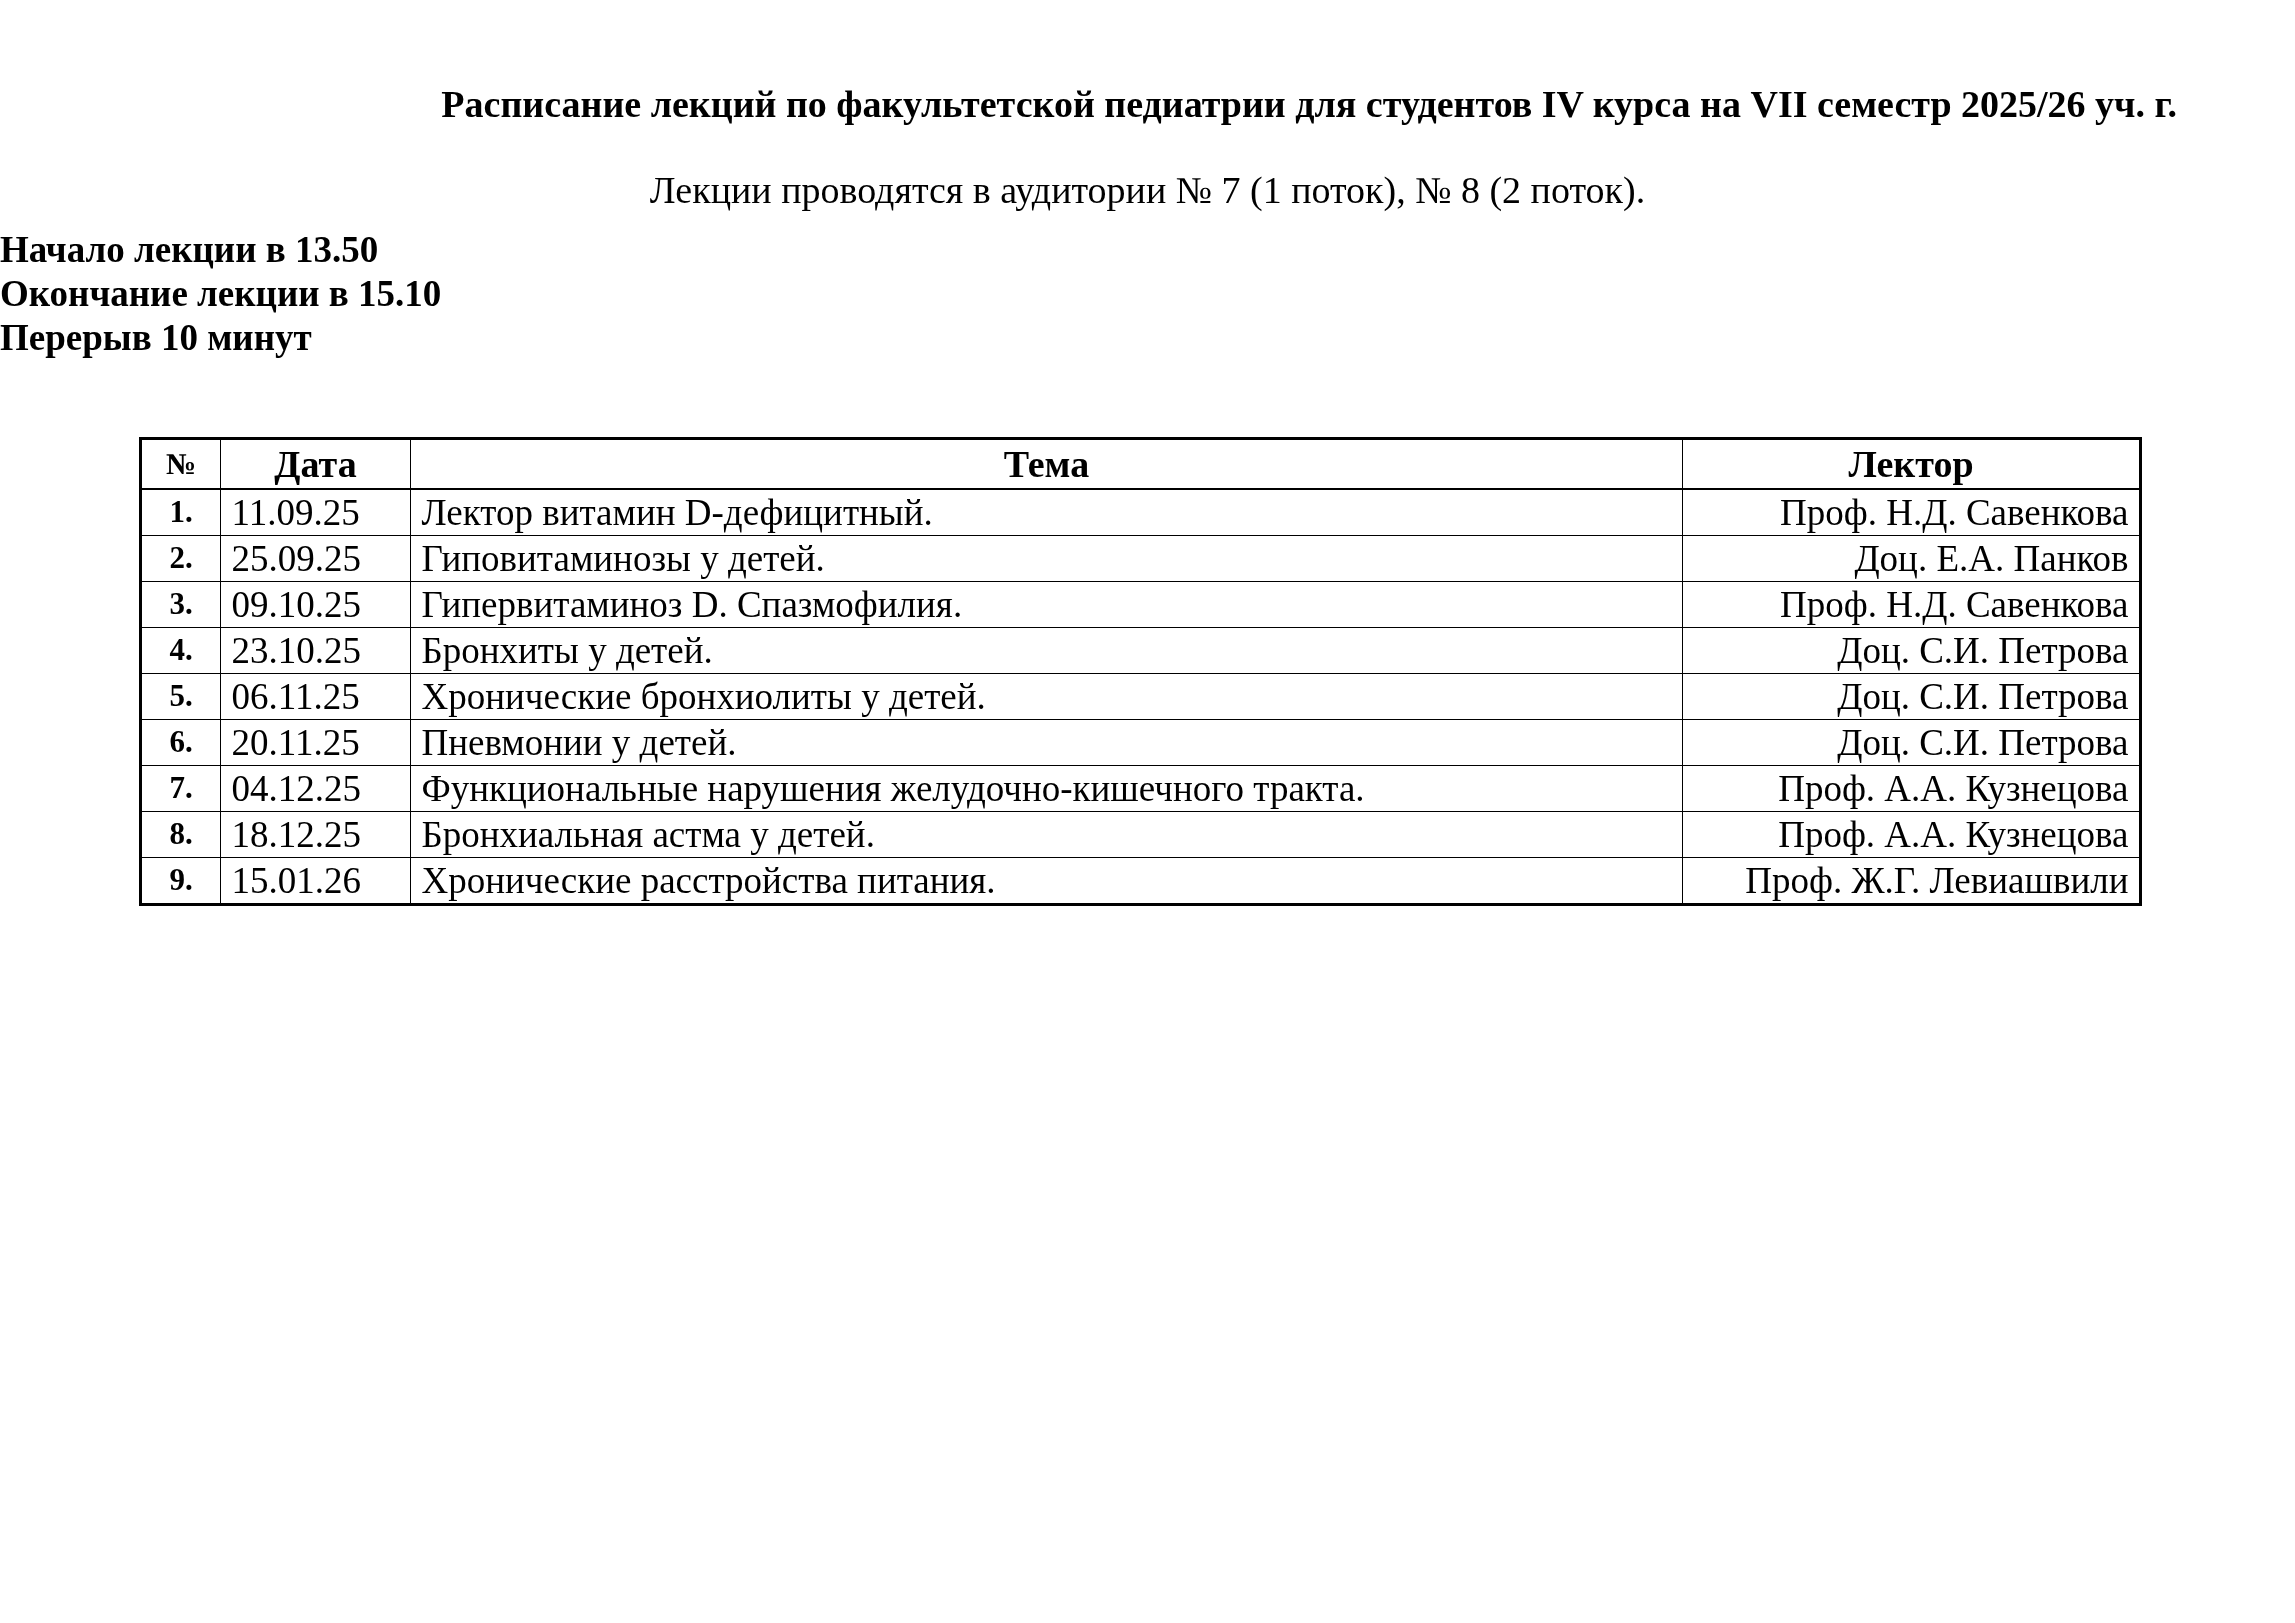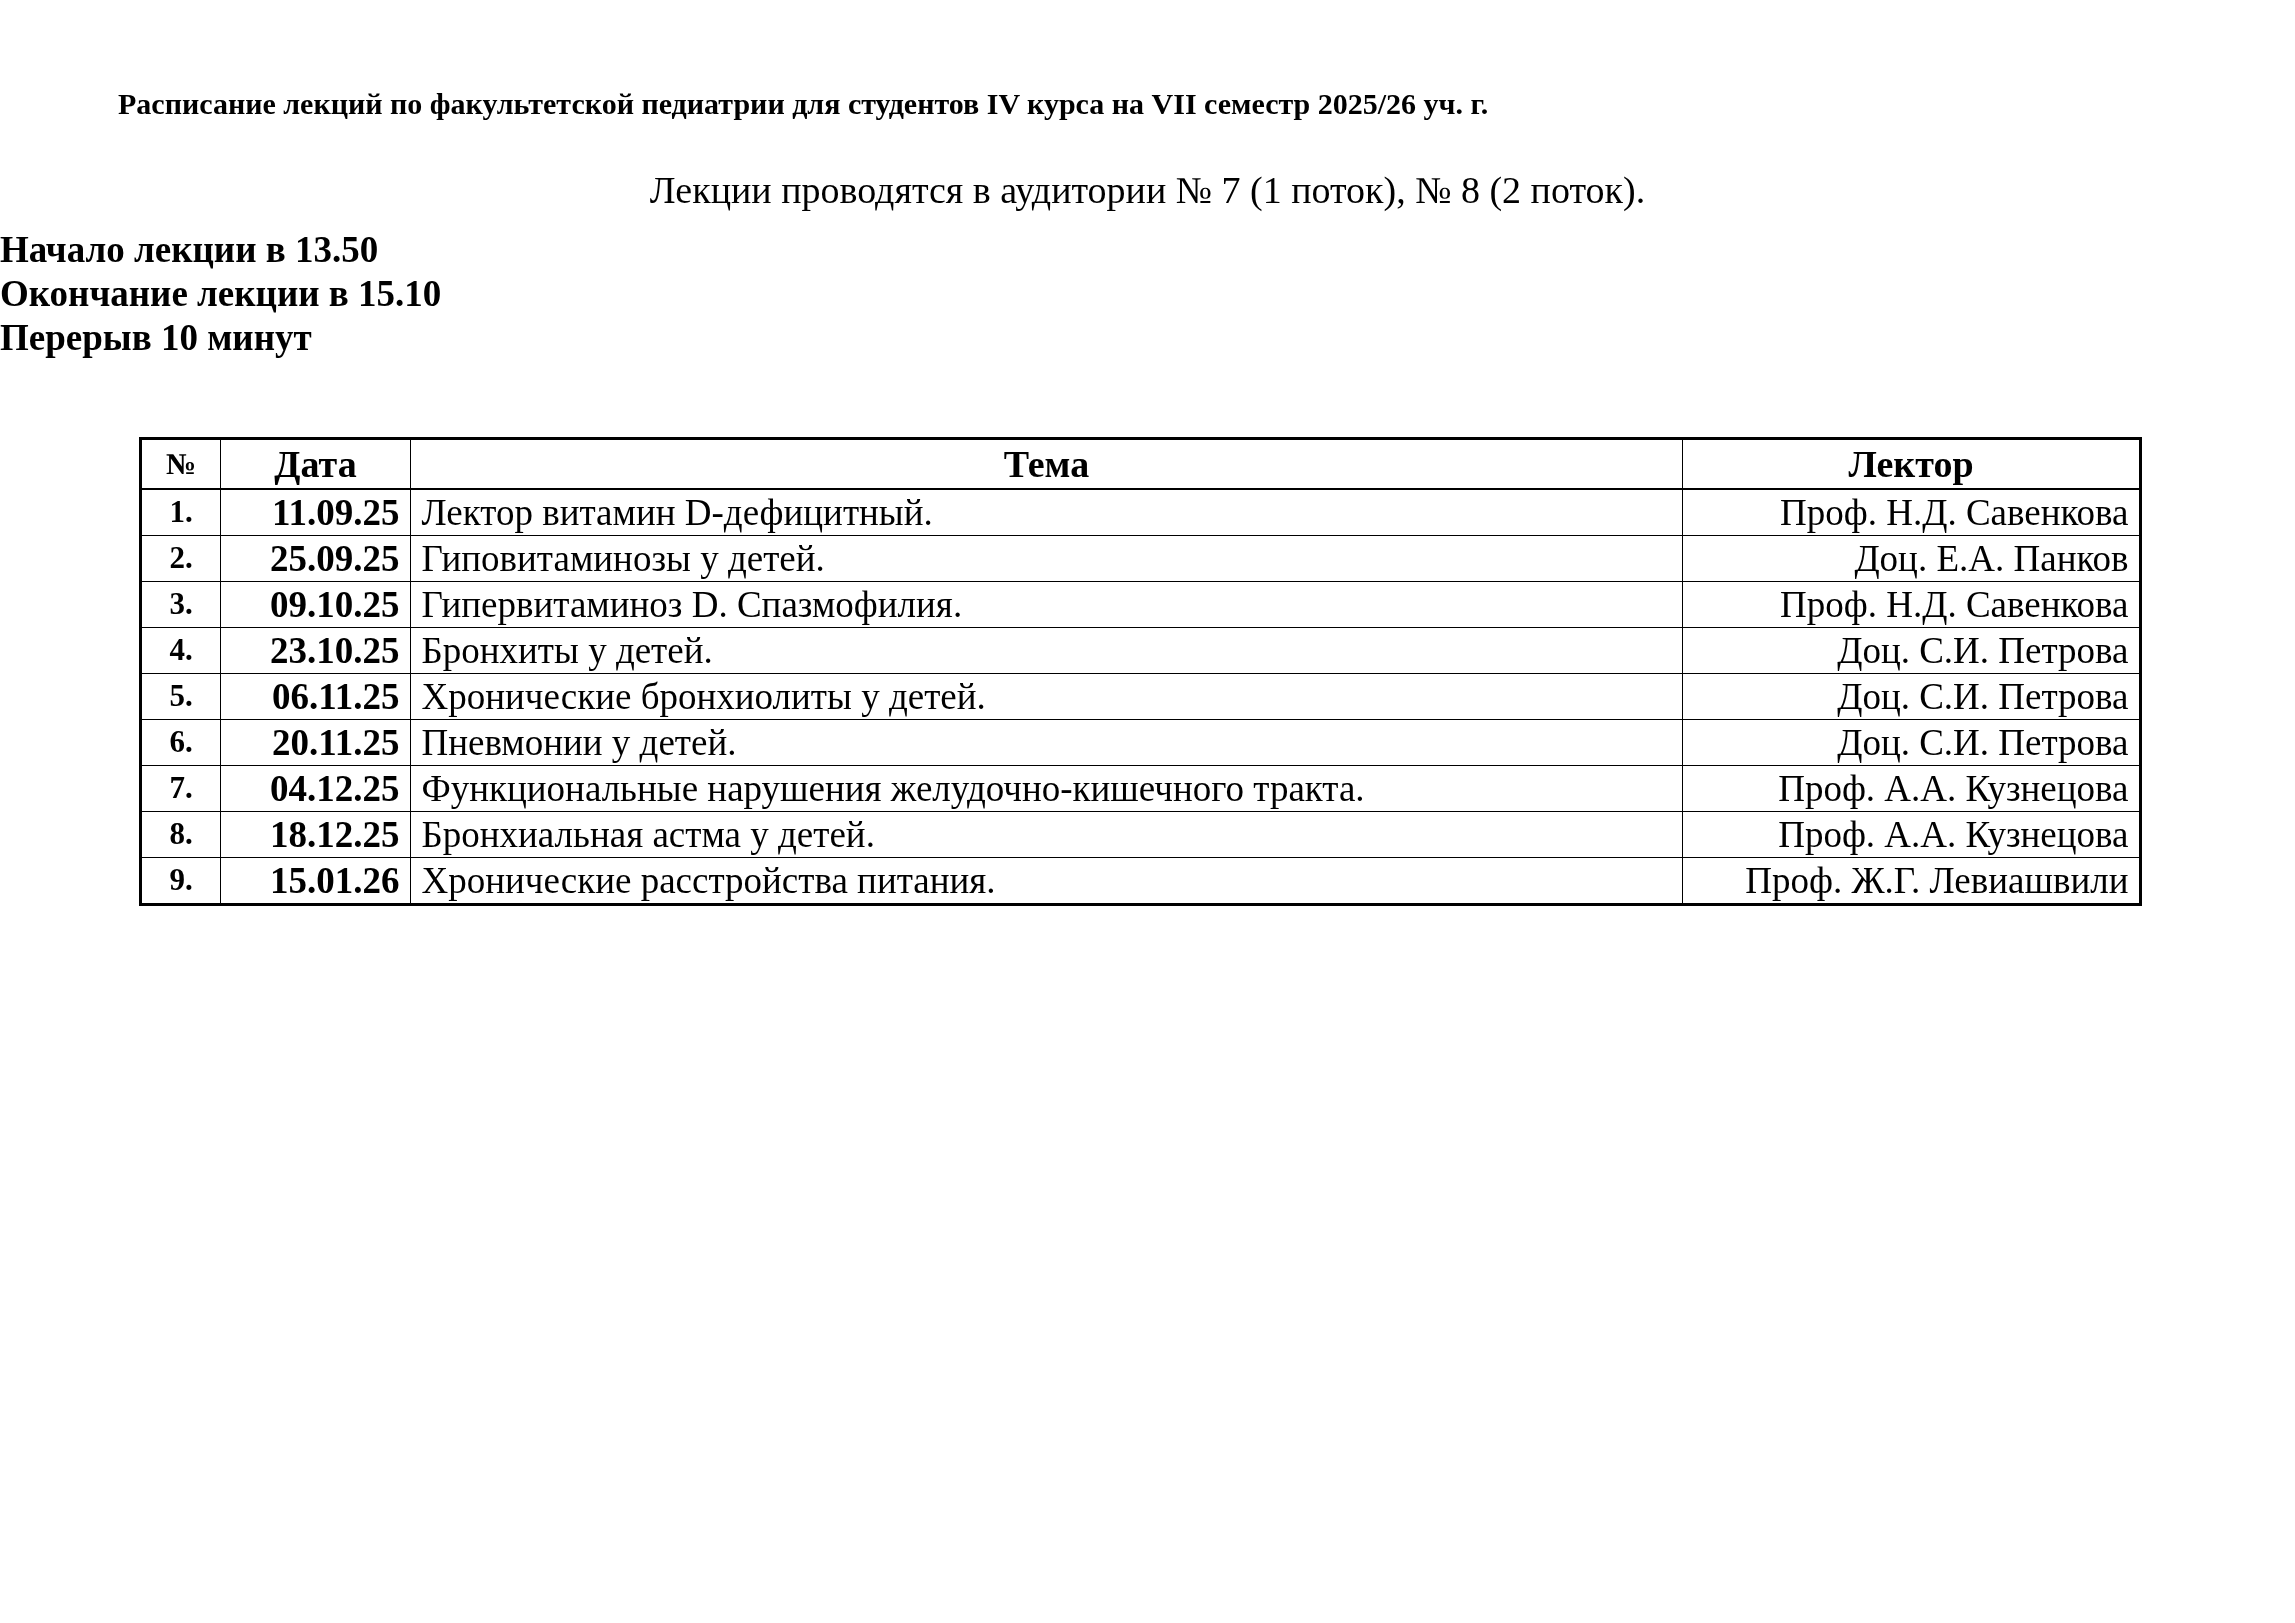--- a/index.html
+++ b/index.html
@@ -19,9 +19,9 @@
     padding-top: 82px;
   }
   .doc-title {
-    text-align: left;
+    text-align: right;
     font-weight: bold;
-    font-size: 30px;
+    font-size: 38px;
     line-height: 44px;
     margin: 0 118px;
   }

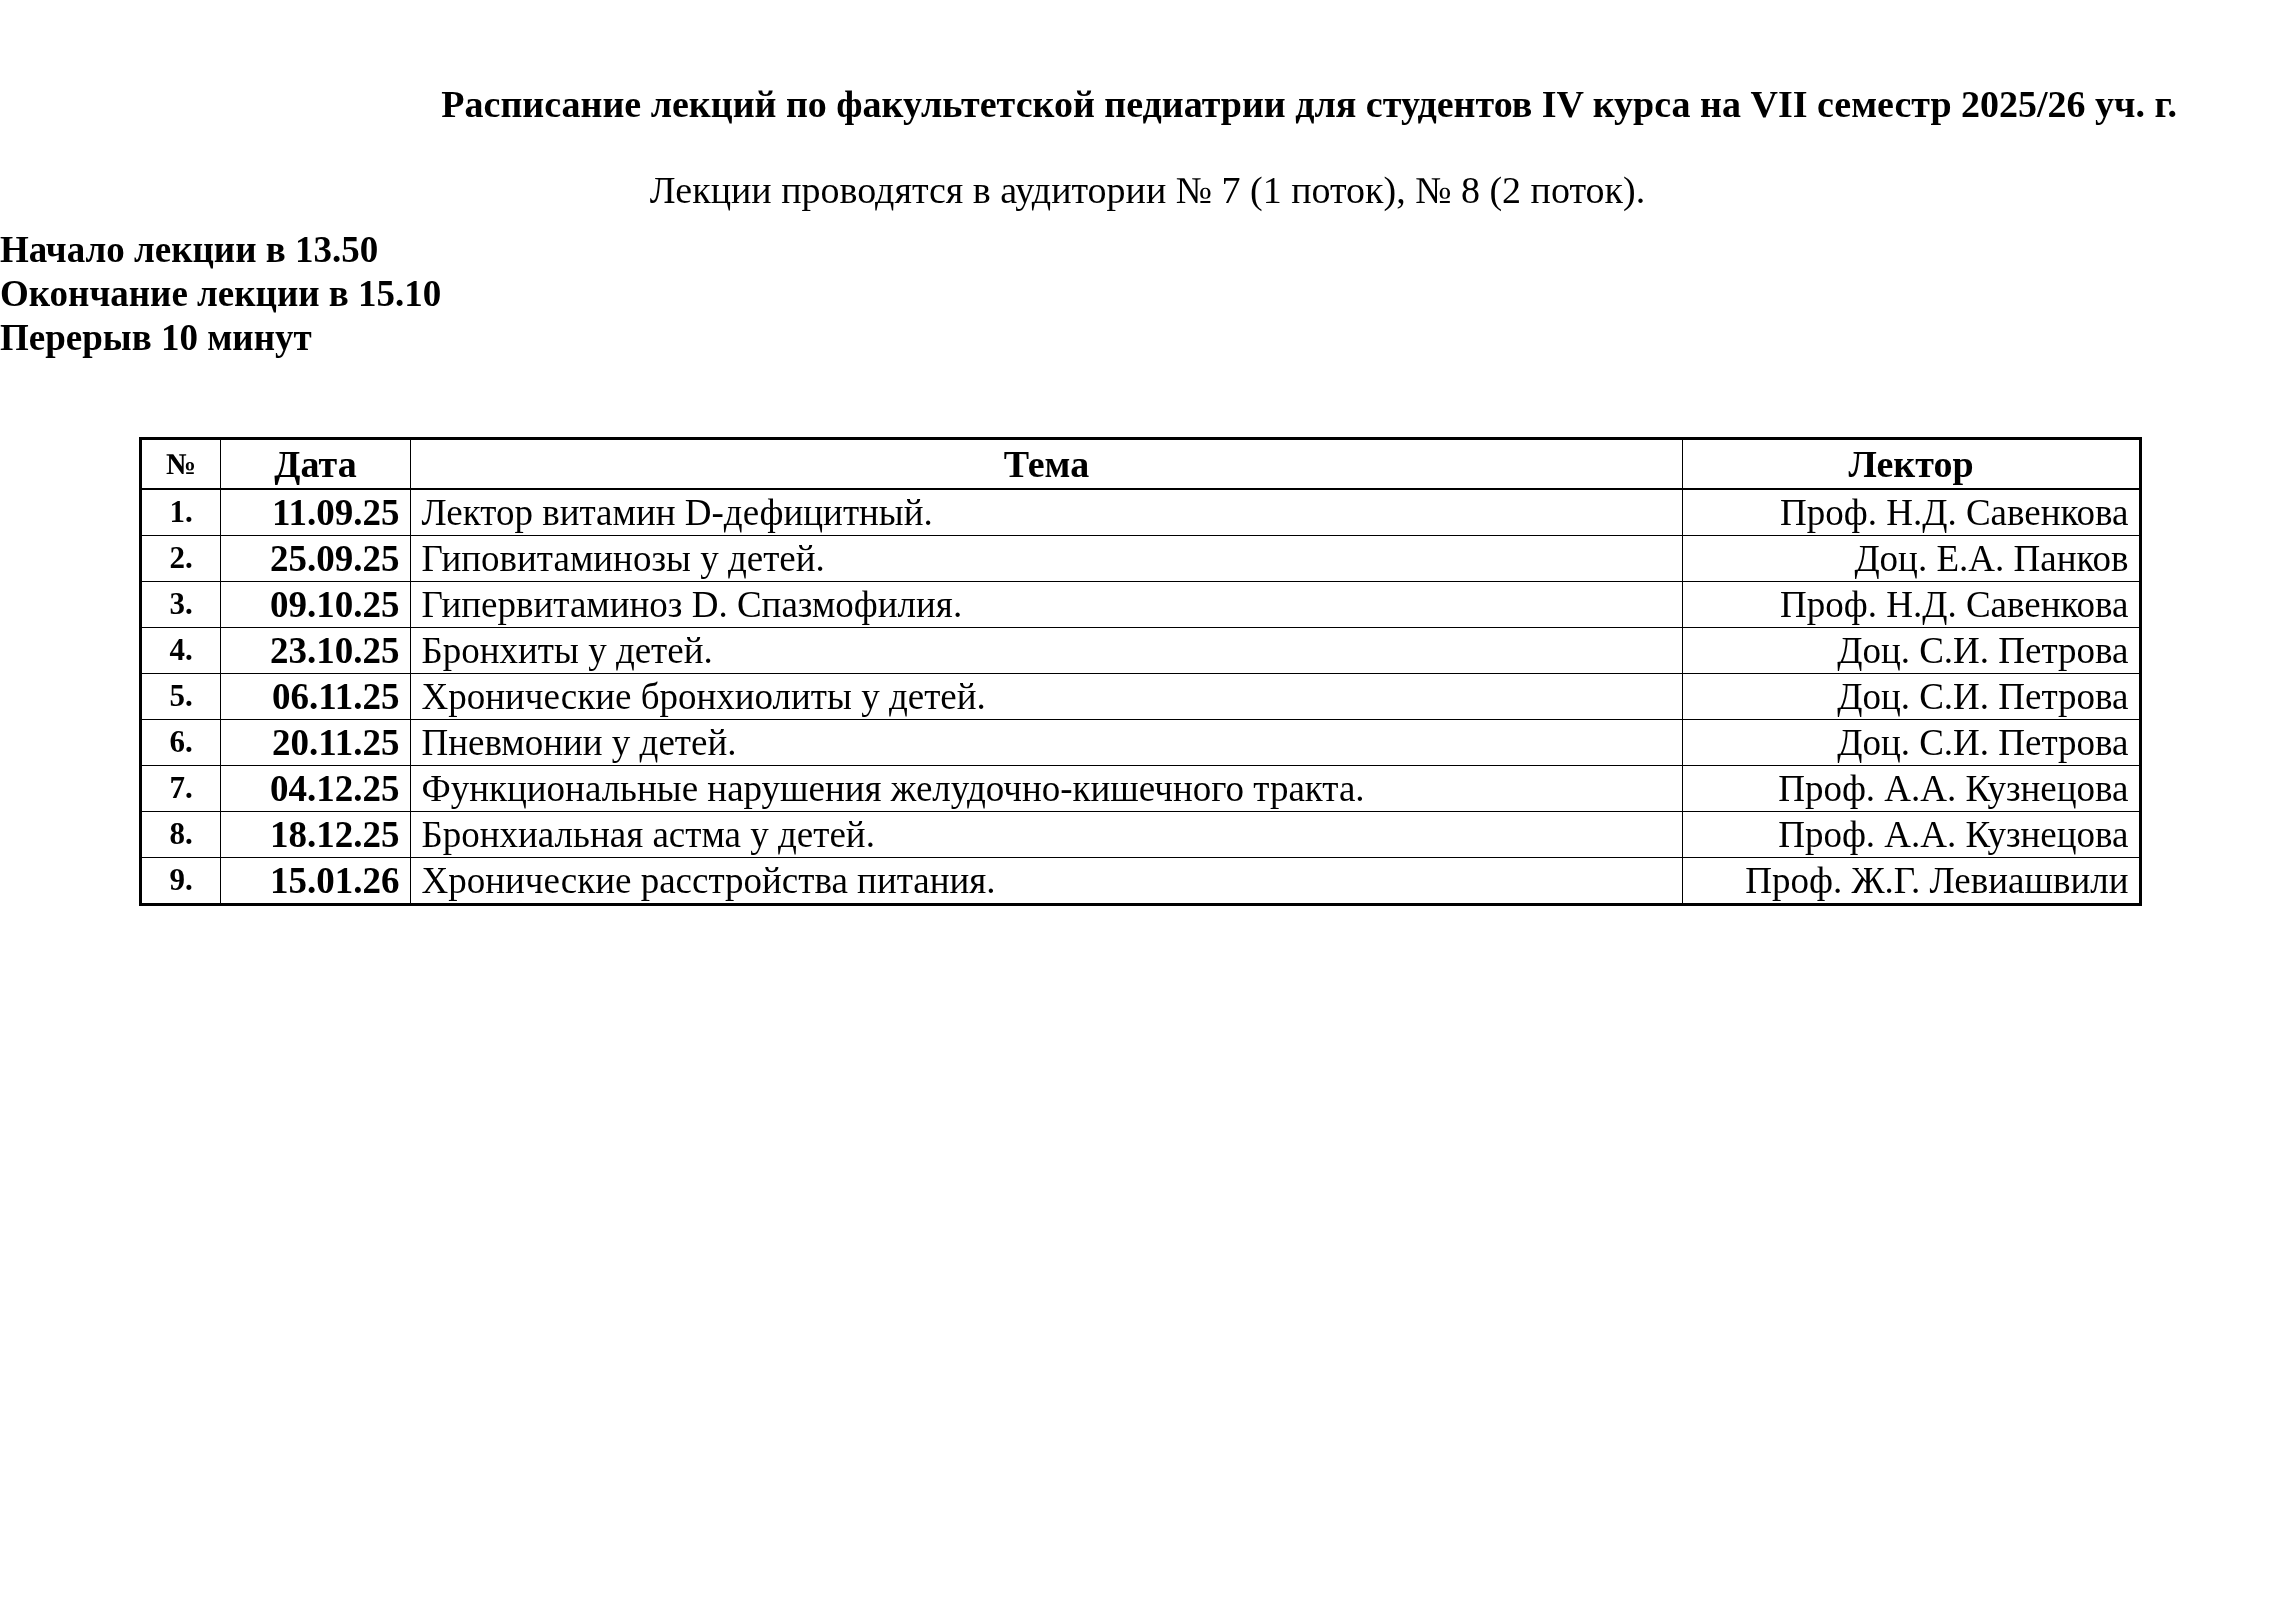--- a/index.html
+++ b/index.html
@@ -72,8 +72,8 @@
     font-size: 31px !important;
   }
   td.cell-date {
-    text-align: right;
-    font-weight: bold;
+    text-align: left;
+    font-weight: normal;
   }
   td.cell-topic { text-align: left; }
   td.cell-lecturer { text-align: right; }

